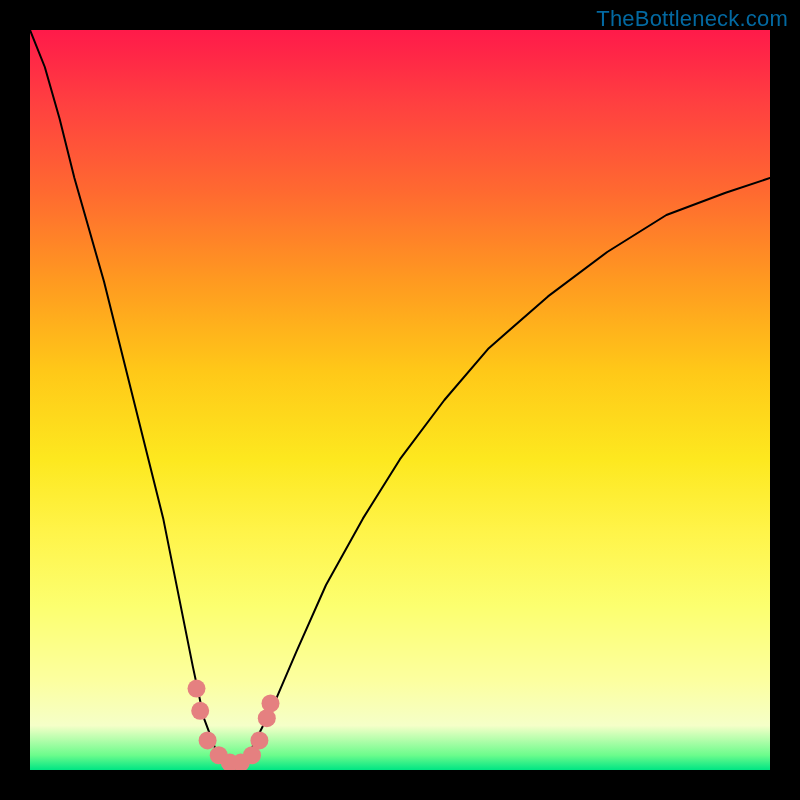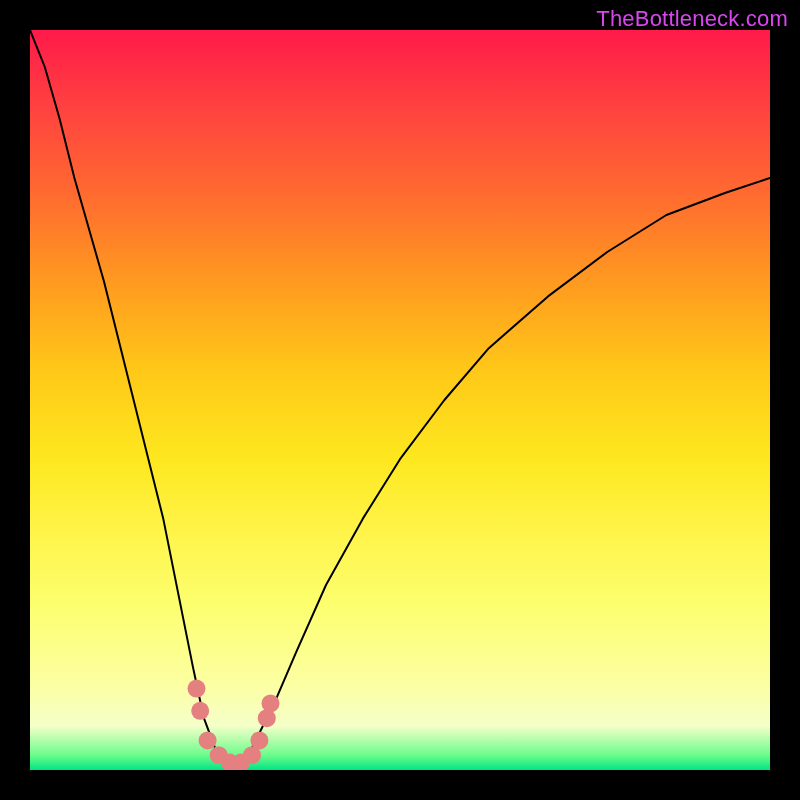--- a/index.html
+++ b/index.html
@@ -15,7 +15,7 @@
     position: absolute;
     top: 6px;
     right: 12px;
-    color: #d946ef;
+    color: #0369a1;
     font-size: 22px;
     letter-spacing: 0.2px;
     font-weight: 500;

